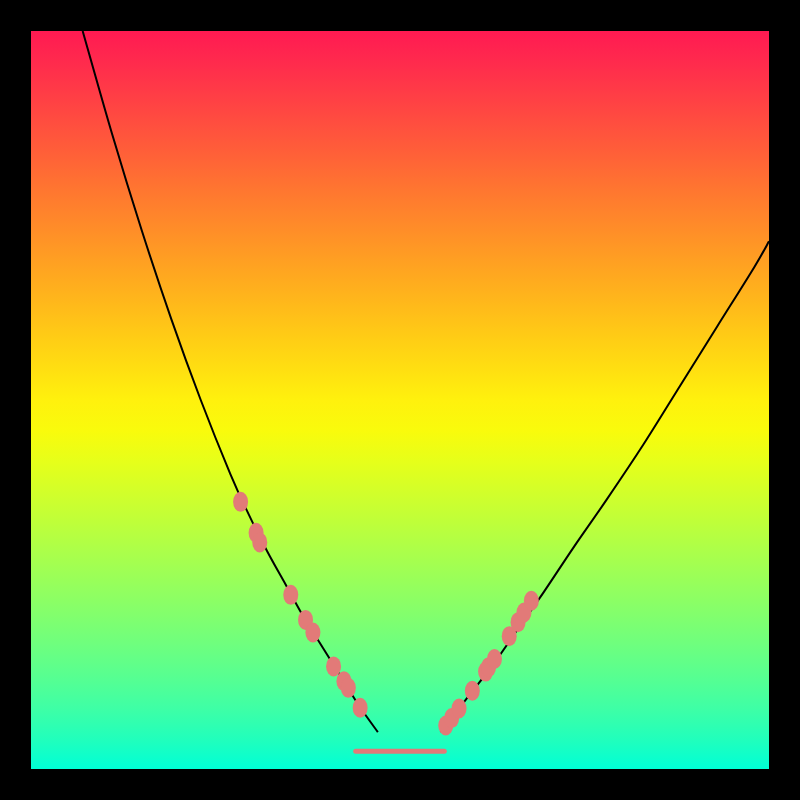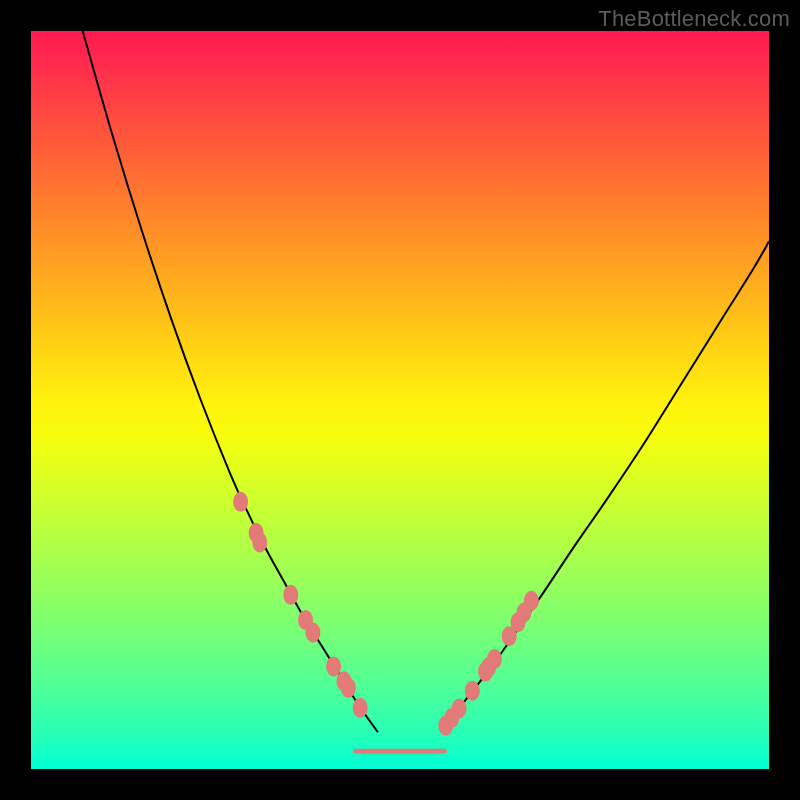--- a/index.html
+++ b/index.html
@@ -62,7 +62,6 @@
 
 <div class="frame">
   <div class="plot" id="plot-bg" style="background: linear-gradient(rgb(255, 26, 82), rgb(255, 42, 77), rgb(255, 60, 70), rgb(255, 78, 63), rgb(255, 96, 56), rgb(255, 115, 49), rgb(255, 133, 43), rgb(255, 151, 37), rgb(255, 169, 31), rgb(255, 187, 26), rgb(255, 205, 21), rgb(255, 223, 17), rgb(255, 241, 13), rgb(249, 251, 12), rgb(230, 255, 26), rgb(210, 255, 42), rgb(190, 255, 58), rgb(170, 255, 75), rgb(150, 255, 92), rgb(130, 255, 109), rgb(109, 255, 127), rgb(87, 255, 145), rgb(63, 255, 165), rgb(34, 255, 187), rgb(0, 255, 214));"></div>
-  <div class="watermark">TheBottleneck.com</div>
 
   <svg id="chart-svg" viewBox="0 0 738 738">
     <path id="left-curve" class="curve" d="M 51.660000000000004 0 C 56.580000000000005 17.220000000000002, 71.34 70.11000000000001, 81.18 103.32000000000001 C 91.02000000000001 136.53, 100.86 168.51000000000002, 110.7 199.26000000000002 C 120.54 230.01000000000002, 130.38 259.53, 140.22 287.82 C 150.06 316.11, 159.9 343.17, 169.74 369 C 179.58 394.83, 191.26500000000001 423.735, 199.26000000000002 442.8 C 207.25500000000002 461.865, 211.55999999999997 470.475, 217.70999999999998 483.39000000000004 C 223.85999999999999 496.30500000000006, 230.01 508.6050000000001, 236.16 520.2900000000001 C 242.31 531.975, 248.45999999999998 542.4300000000001, 254.60999999999999 553.5 C 260.76 564.5699999999999, 266.91 576.255, 273.06 586.71 C 279.21 597.1650000000001, 285.36 606.39, 291.51 616.23 C 297.65999999999997 626.07, 303.80999999999995 635.91, 309.96 645.75 C 316.11 655.59, 322.26000000000005 666.045, 328.41 675.27 C 334.56 684.495, 343.78499999999997 696.7950000000001, 346.85999999999996 701.1"></path>

